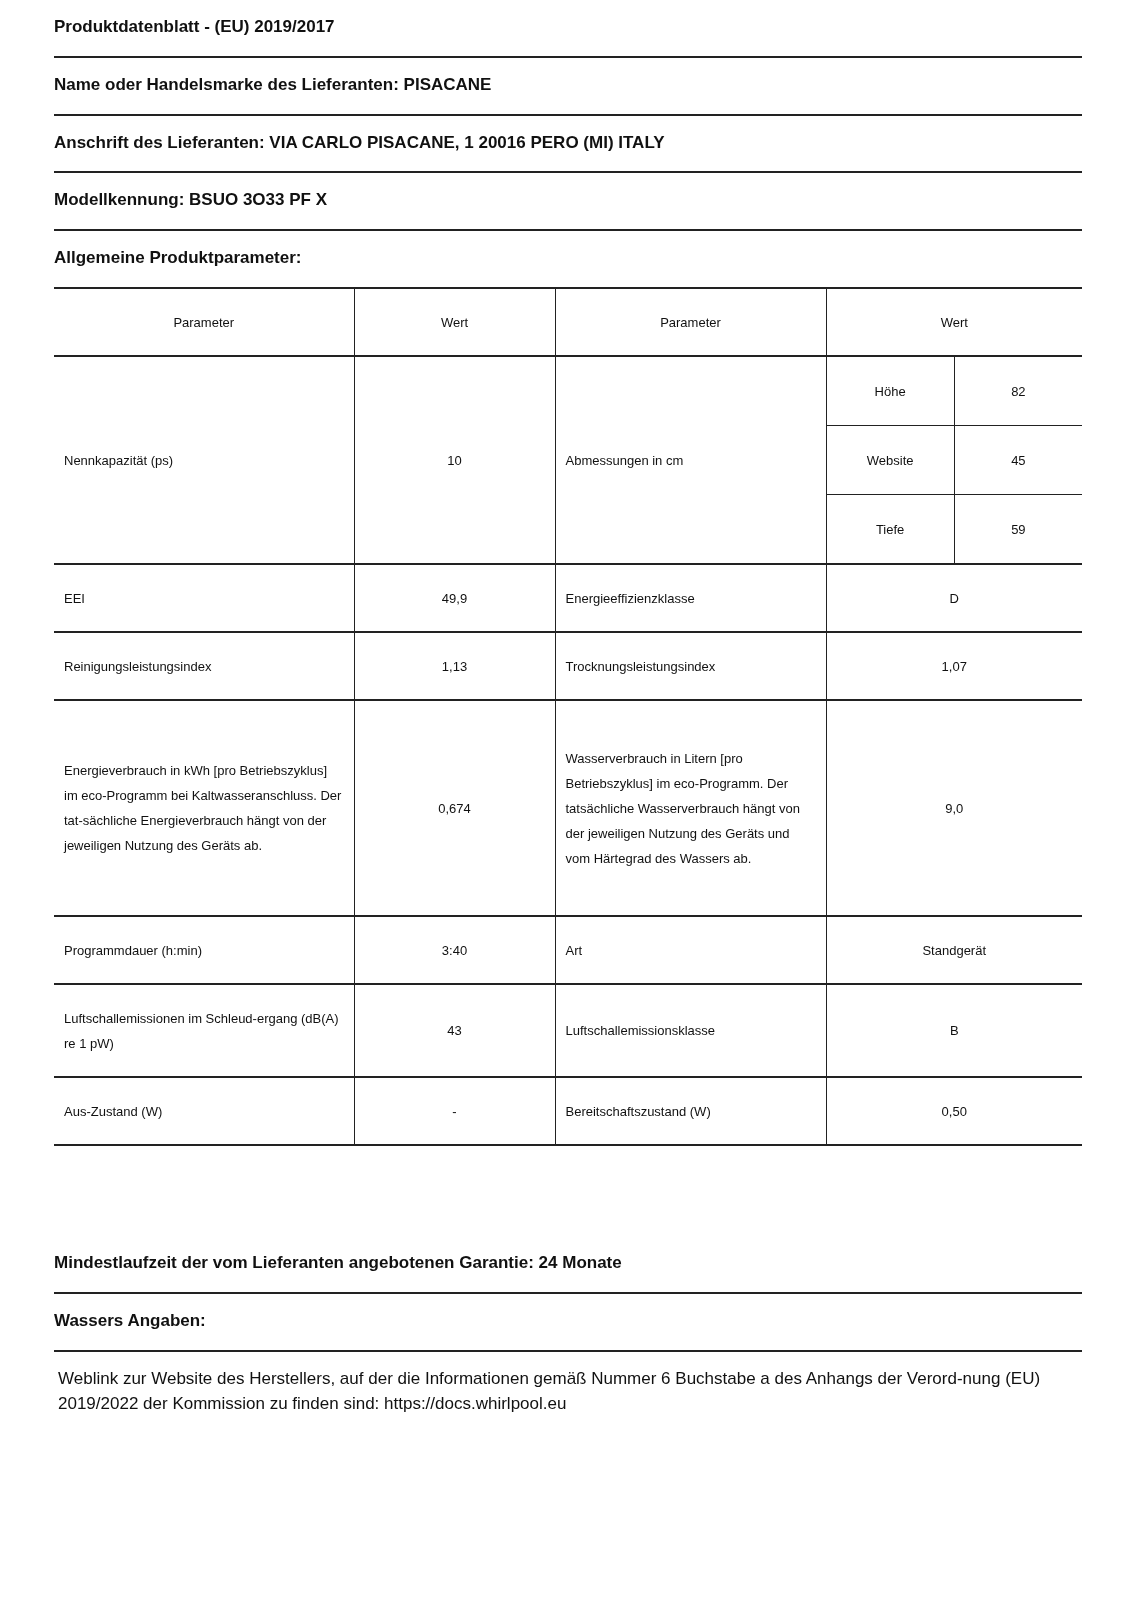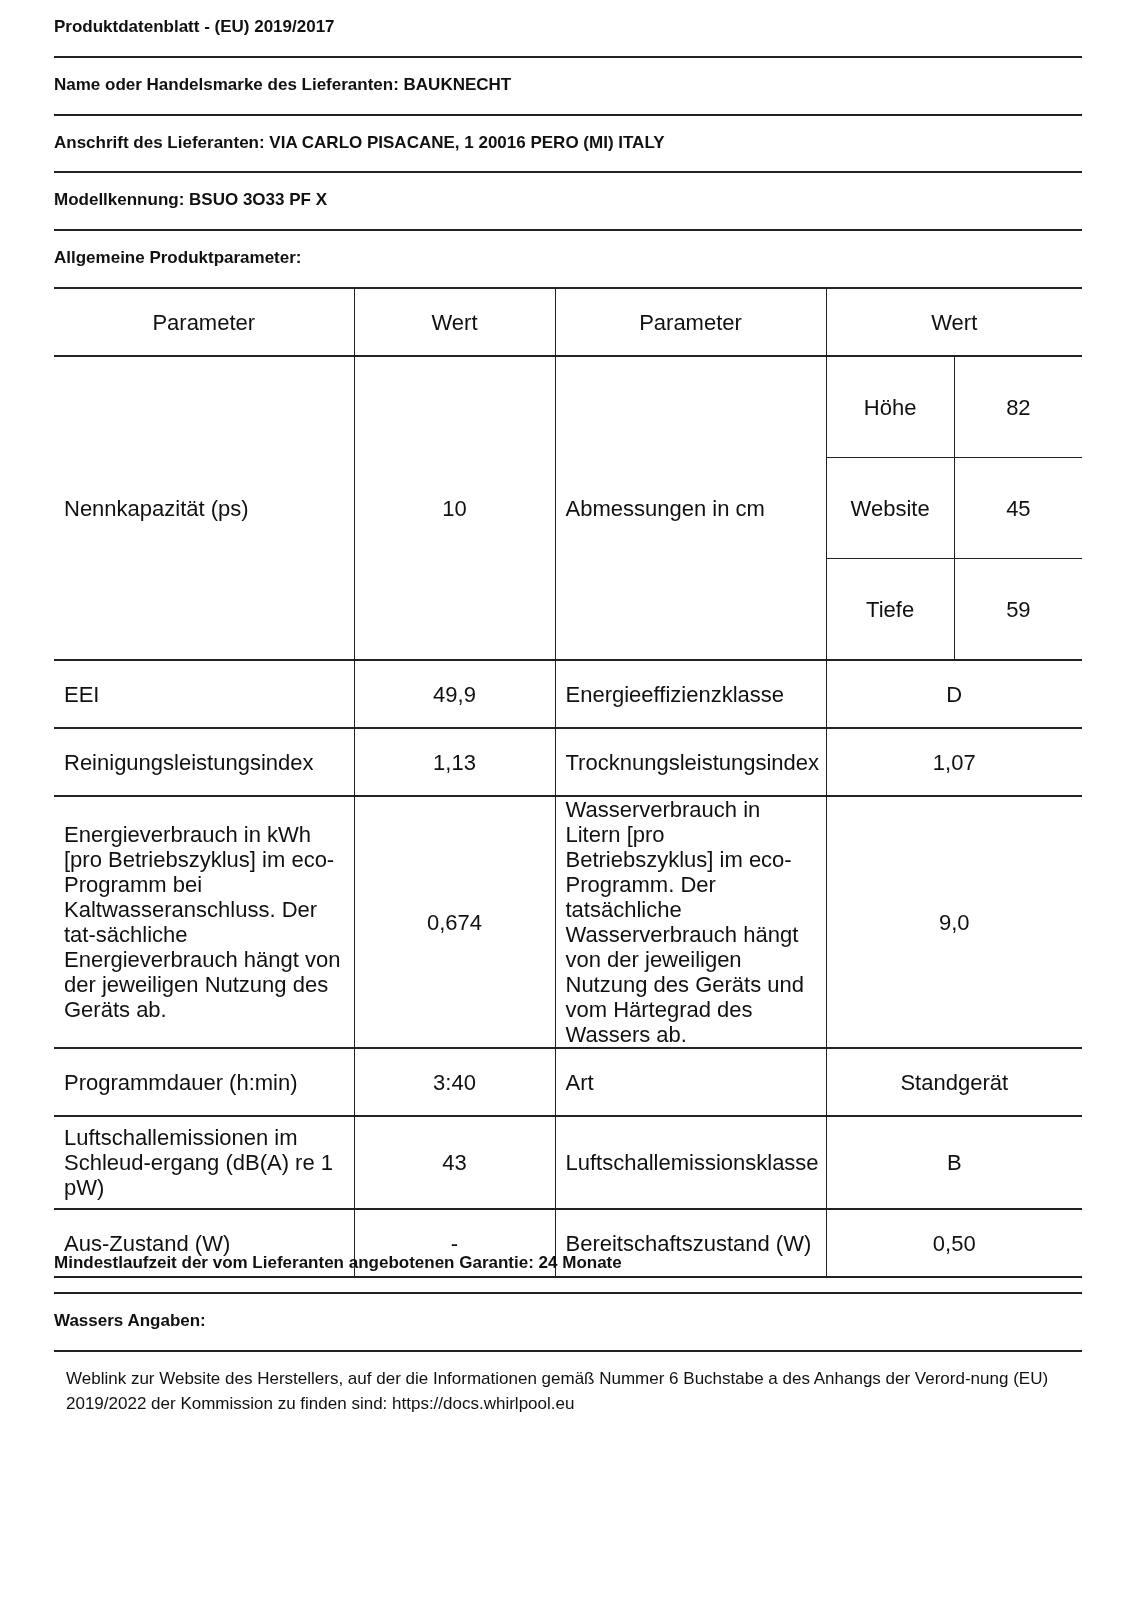--- a/index.html
+++ b/index.html
@@ -27,7 +27,7 @@
   <div class="title">Produktdatenblatt - (EU) 2019/2017</div>
 
   <div class="line" style="top:56px"></div>
-  <div class="label" style="top:75px">Name oder Handelsmarke des Lieferanten: BAUKNECHT</div>
+  <div class="label" style="top:75px">Name oder Handelsmarke des Lieferanten: PISACANE</div>
 
   <div class="line" style="top:114px"></div>
   <div class="label" style="top:133px">Anschrift des Lieferanten: VIA CARLO PISACANE, 1 20016 PERO (MI) ITALY</div>

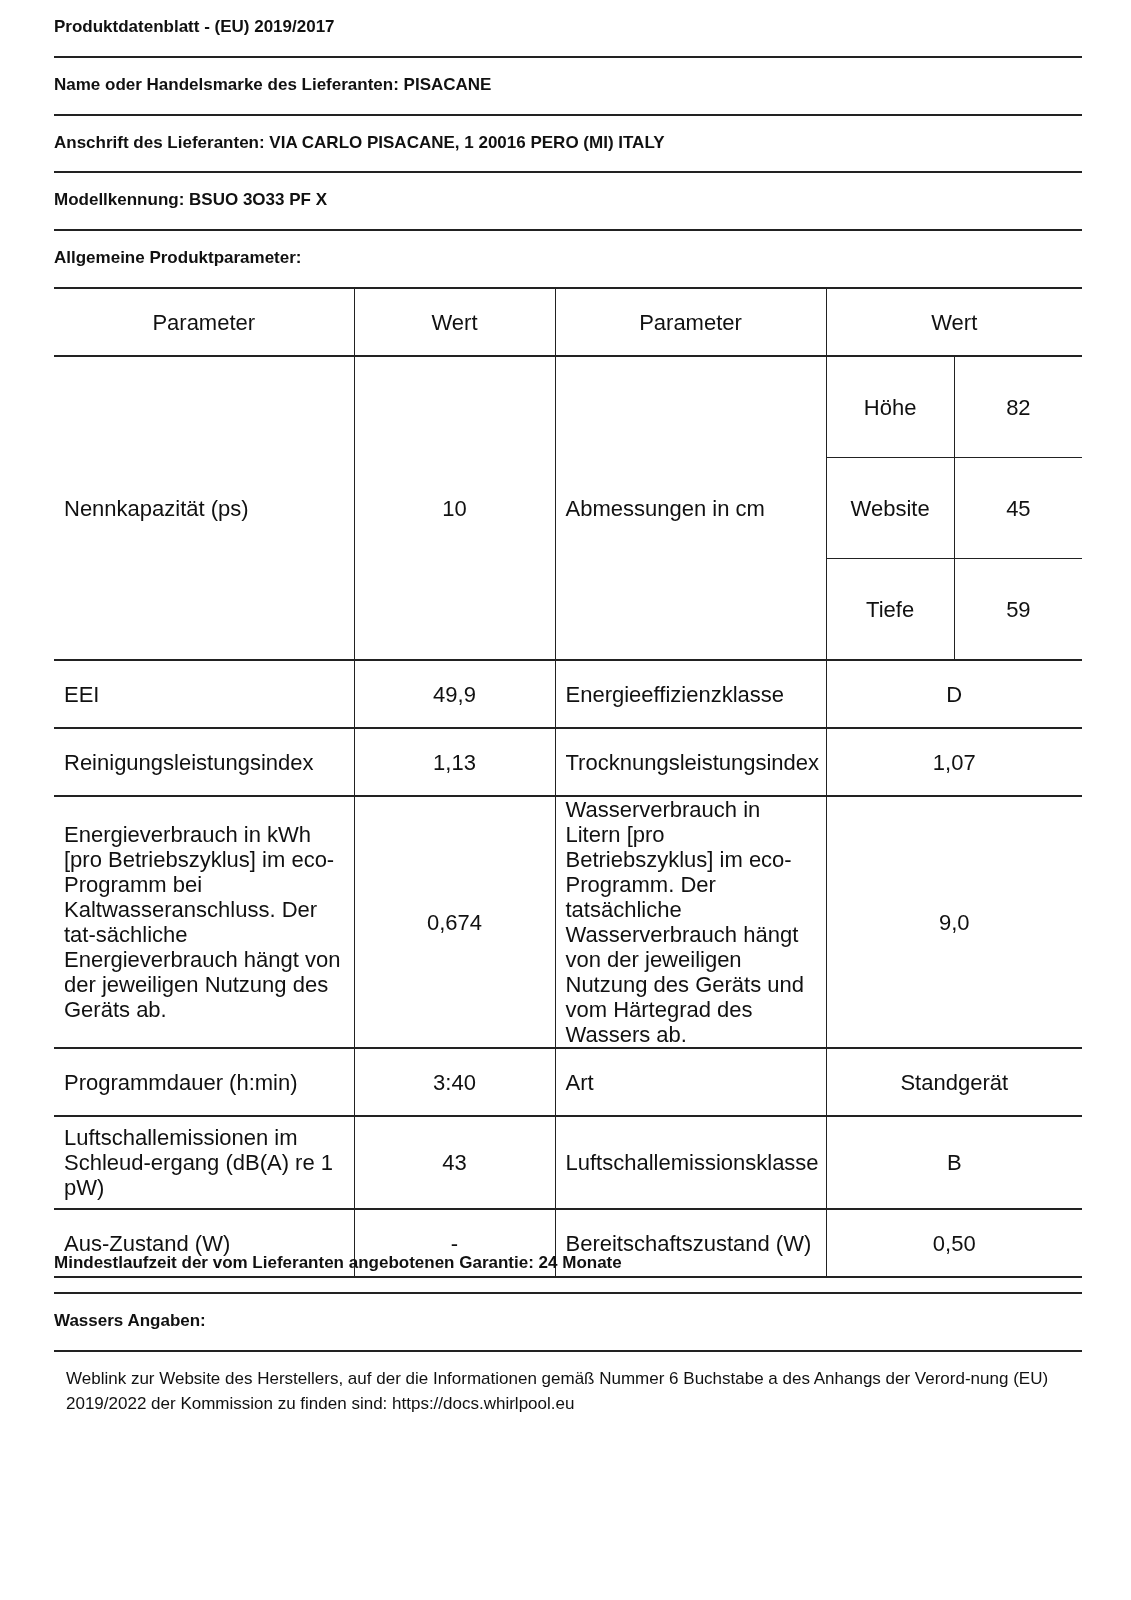--- a/index.html
+++ b/index.html
@@ -9,7 +9,7 @@
   .line { position: absolute; left: 0; width: 1028px; height: 2px; background: #222; }
   .label { position: absolute; left: 0; font-weight: bold; font-size: 17px; }
   table.params { position: absolute; left: 0; top: 294px; width: 1028px; border-collapse: collapse; table-layout: fixed; }
-  table.params td { border-left: 1.5px solid #222; border-right: 1.5px solid #222; border-top: 2px solid #222; border-bottom: 2px solid #222; padding: 0 10px; font-size: 22px; line-height: 25px; vertical-align: middle; }
+  table.params td { border-left: 1.5px solid #222; border-right: 1.5px solid #222; border-top: 2px solid #222; border-bottom: 2px solid #222; padding: 0 10px; font-size: 13px; line-height: 25px; vertical-align: middle; }
   table.params tr td:first-child { border-left: none; }
   table.params tr td:last-child { border-right: none; }
   .c { text-align: center; }

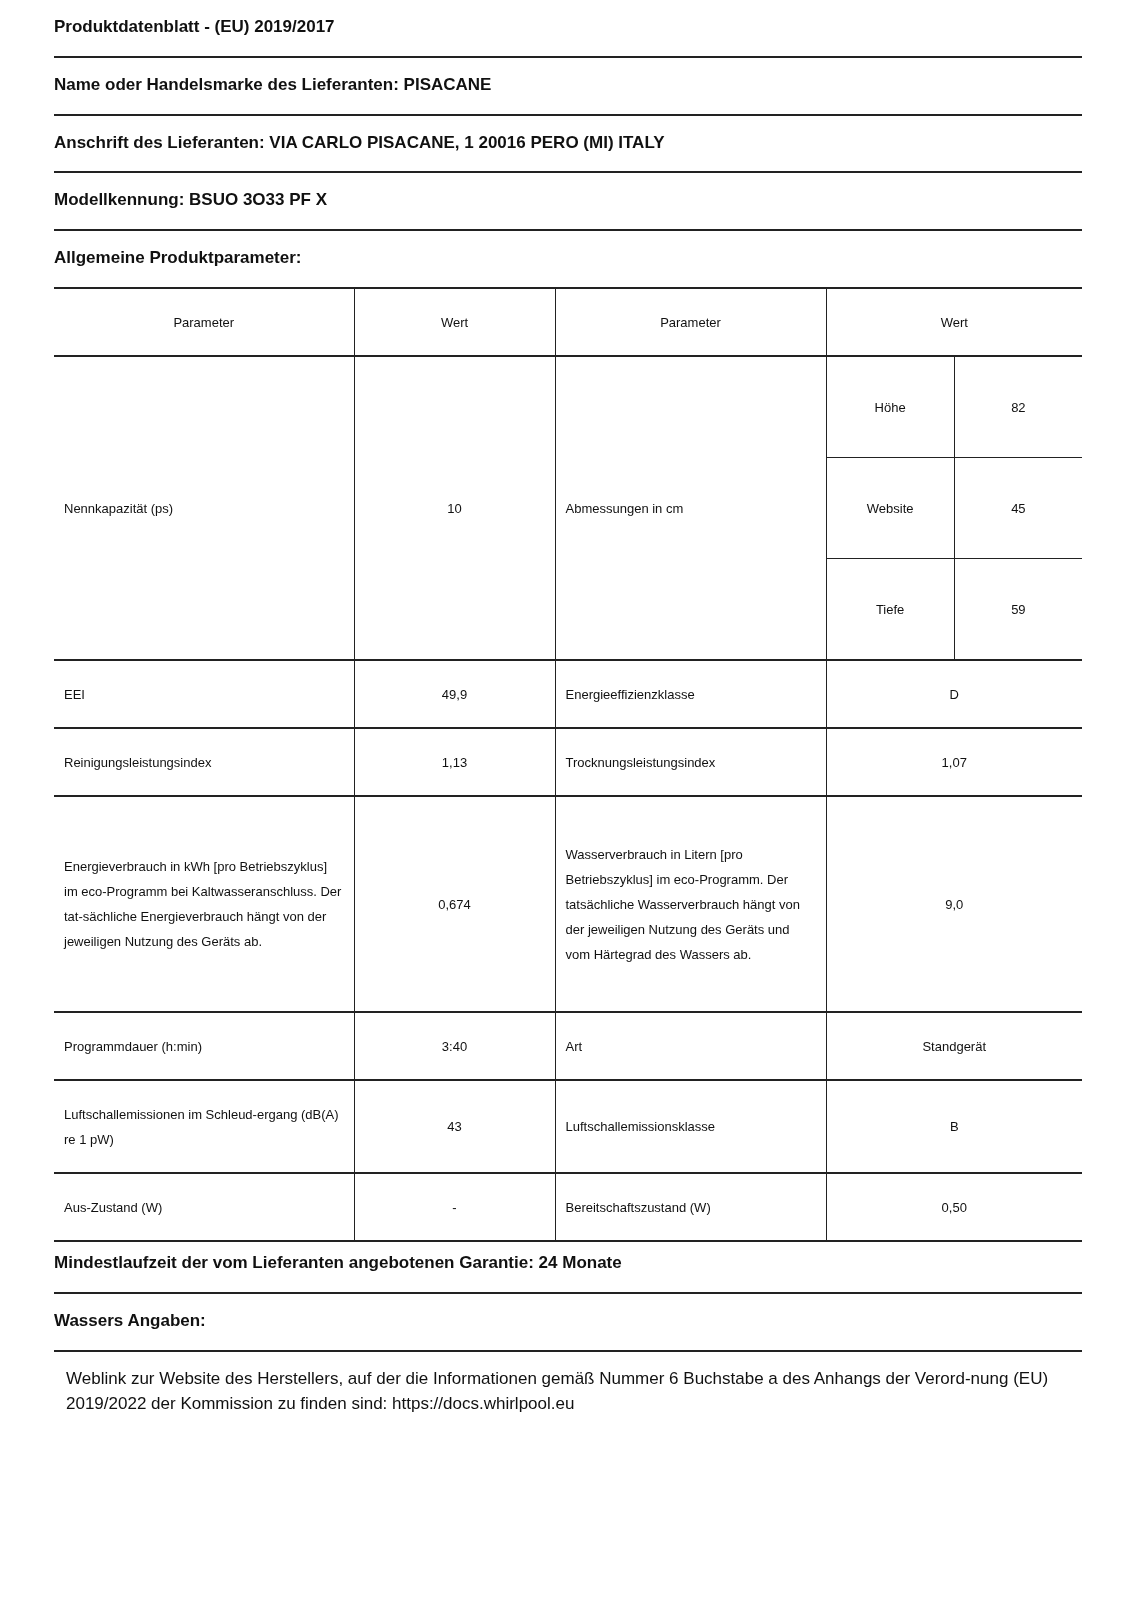--- a/index.html
+++ b/index.html
@@ -15,7 +15,7 @@
   .c { text-align: center; }
   .sub { padding: 0 !important; }
   table.dims { width: 100%; border-collapse: collapse; table-layout: fixed; }
-  table.dims td { border: none; border-bottom: 1.5px solid #222; height: 68px; text-align: center; padding: 16px; }
+  table.dims td { border: none; border-bottom: 1.5px solid #222; height: 68px; text-align: center; padding: 0; }
   table.dims tr:last-child td { border-bottom: none; }
   table.dims td:first-child { border-right: 1.5px solid #222; }
   .footer-text { position: absolute; left: 12px; top: 1366px; width: 1028px; font-size: 17px; line-height: 25px; }

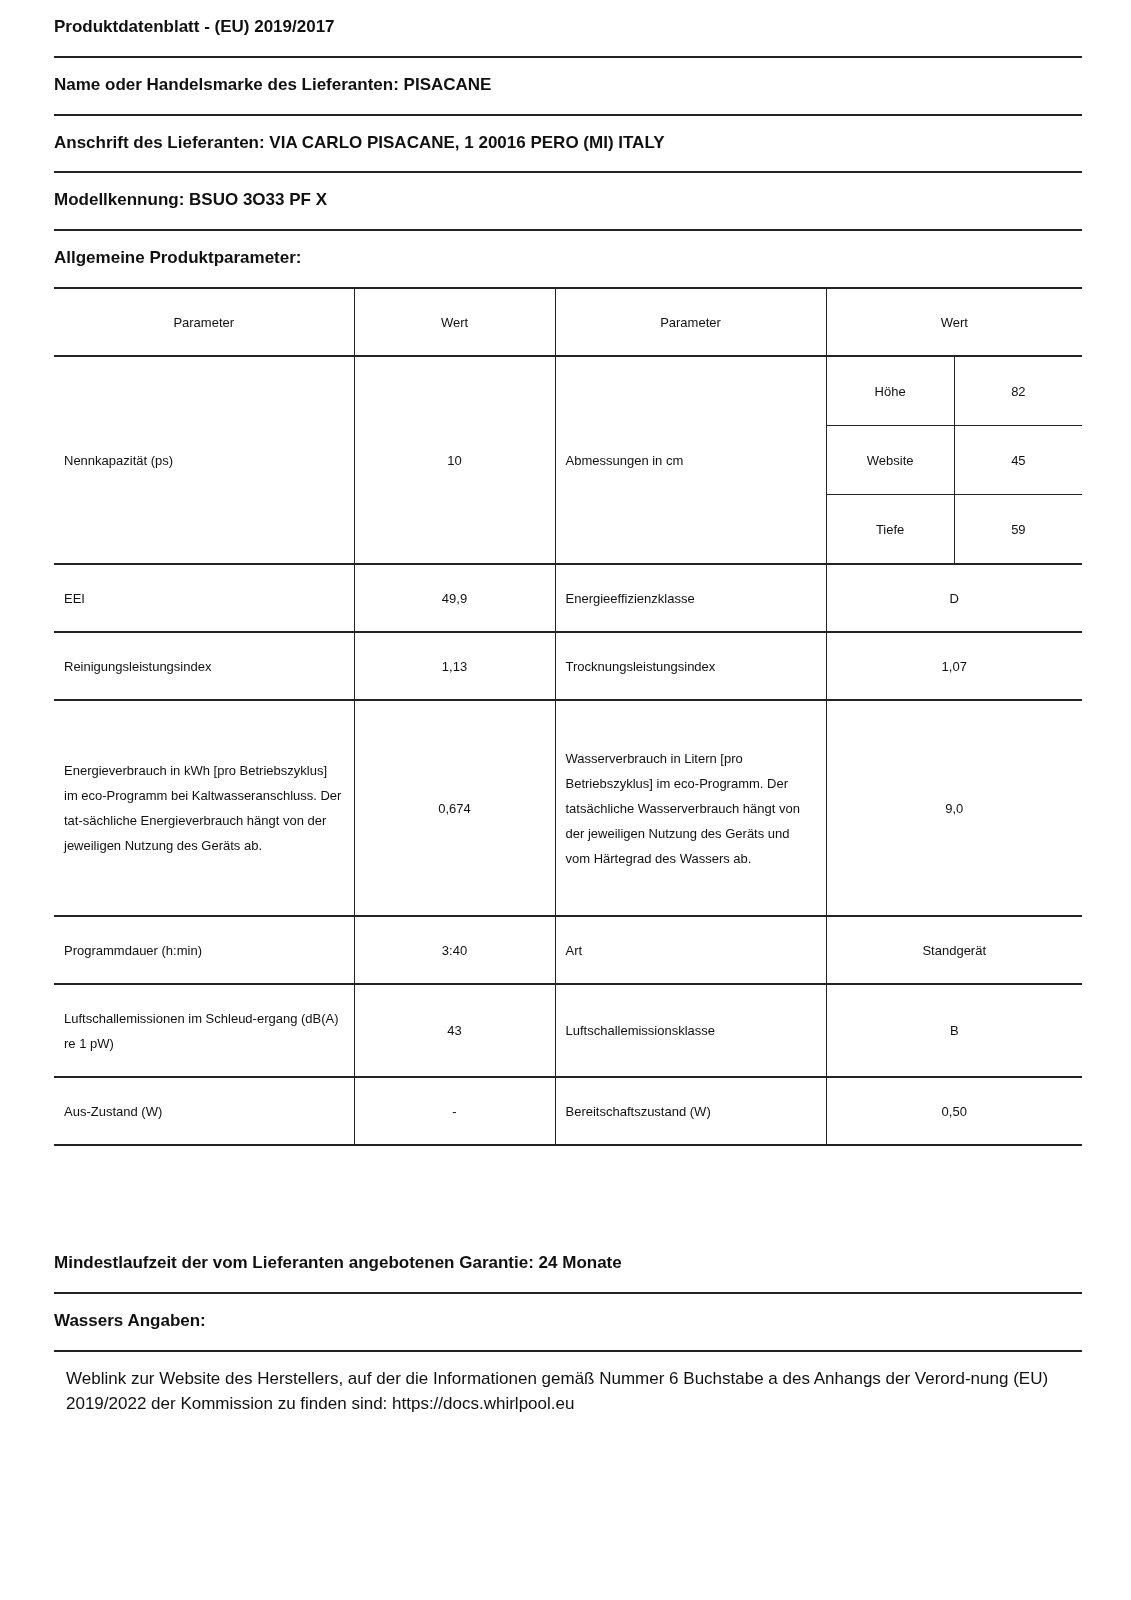--- a/index.html
+++ b/index.html
@@ -18,7 +18,7 @@
   table.dims td { border: none; border-bottom: 1.5px solid #222; height: 68px; text-align: center; padding: 0; }
   table.dims tr:last-child td { border-bottom: none; }
   table.dims td:first-child { border-right: 1.5px solid #222; }
-  .footer-text { position: absolute; left: 12px; top: 1366px; width: 1028px; font-size: 17px; line-height: 25px; }
+  .footer-text { position: absolute; left: 4px; top: 1366px; width: 1028px; font-size: 17px; line-height: 25px; }
 </style>
 </head>
 <body>

